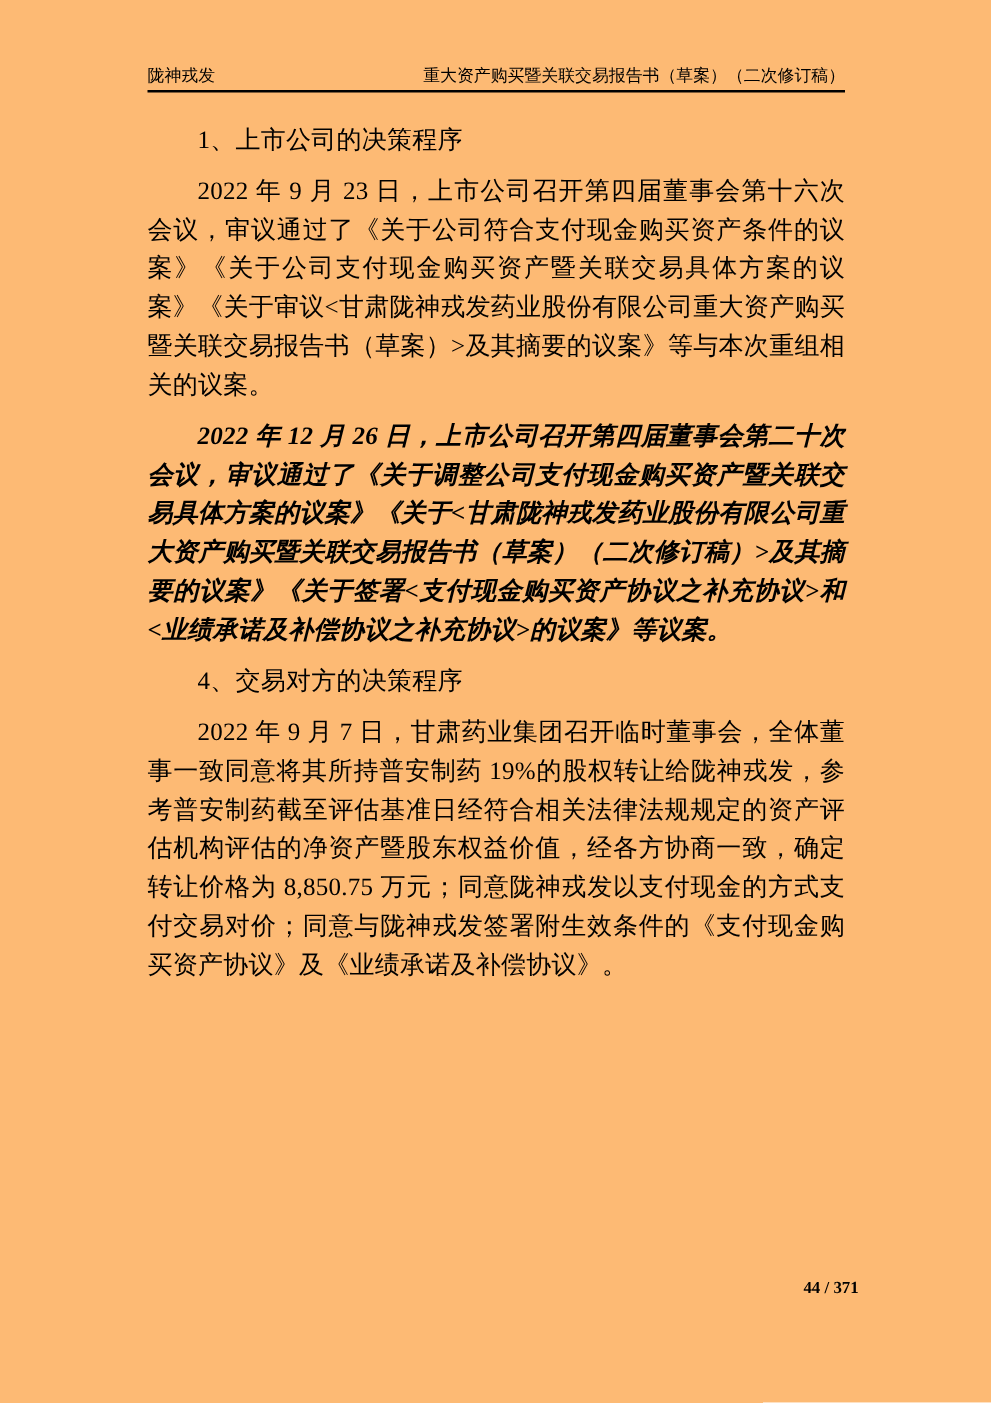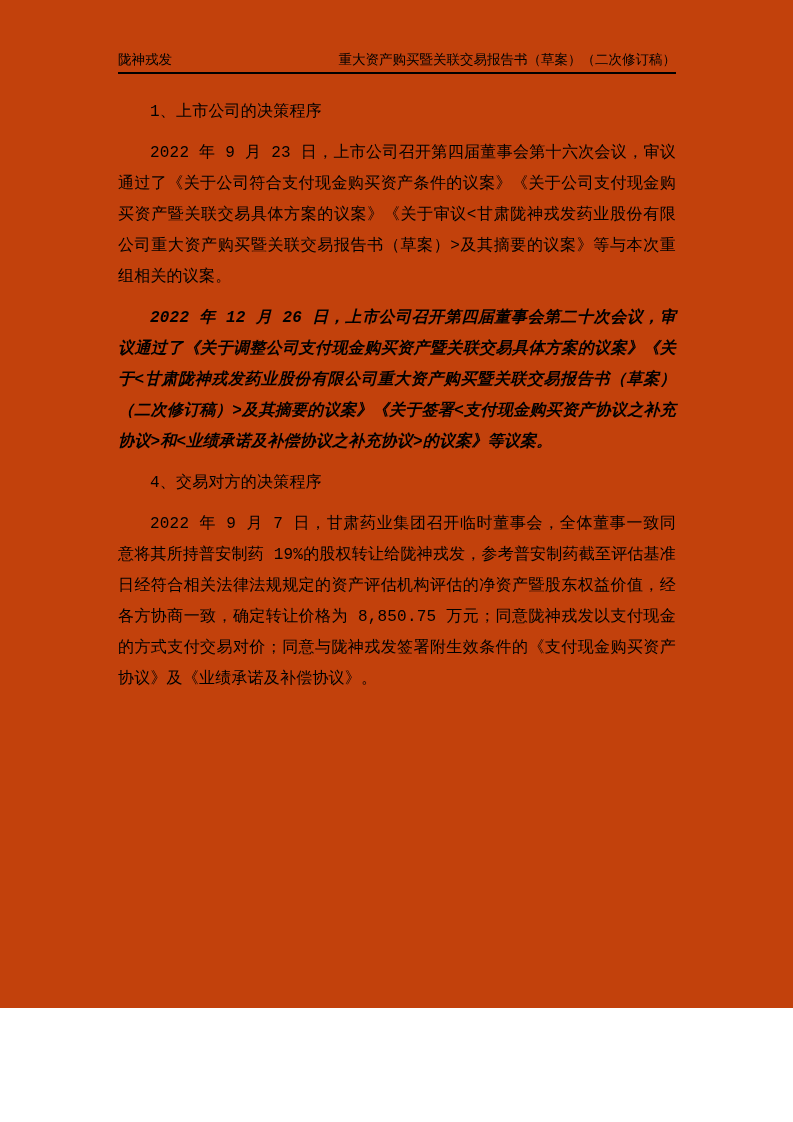--- a/index.html
+++ b/index.html
@@ -10,12 +10,12 @@
   .page {
     position: relative;
     width: 793px;
-    height: 1008px;
+    height: 1122px;
     margin: 0 auto;
-    background: #c2410c;
+    background: #fdba74;
     box-sizing: border-box;
     padding: 0 117px 0 118px;
-    font-family: Liberation Mono, monospace;
+    font-family: Liberation Serif, serif;
     color: #000000;
     overflow: hidden;
   }

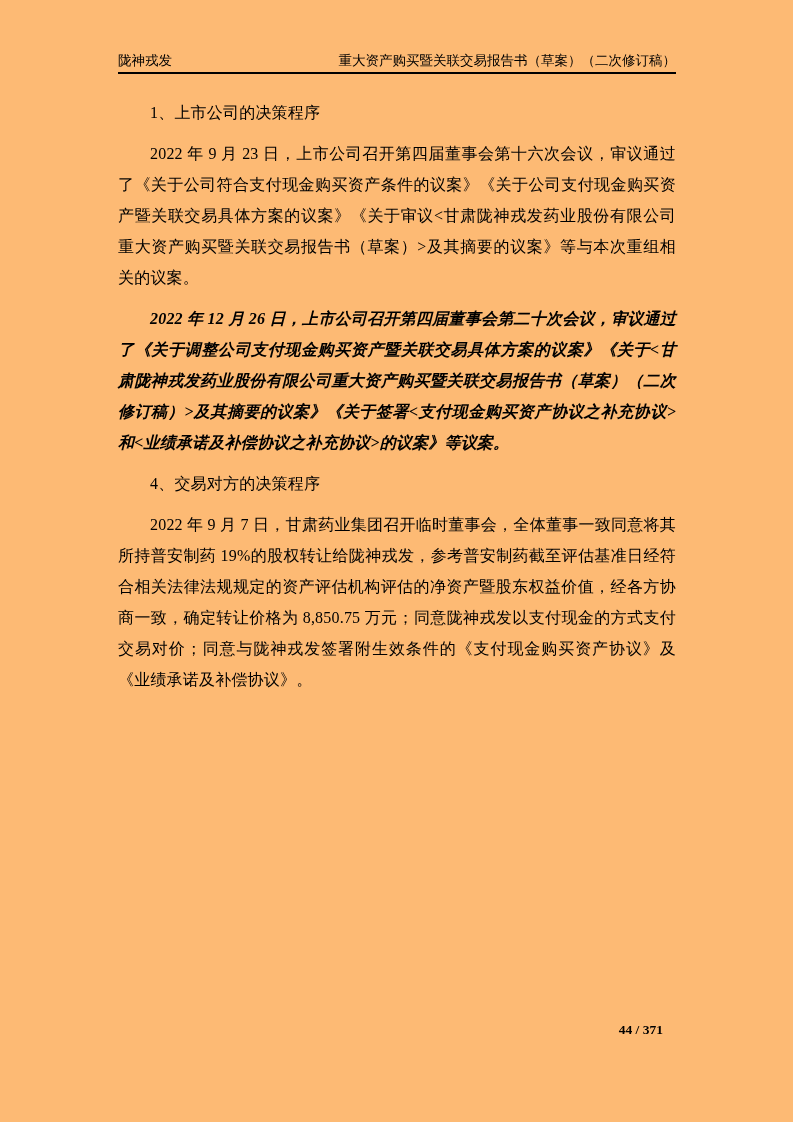--- a/index.html
+++ b/index.html
@@ -33,7 +33,7 @@
     margin-top: 23px;
   }
   .para {
-    font-size: 16px;
+    font-size: 20px;
     line-height: 31px;
     margin: 0 0 10px 0;
     text-align: justify;

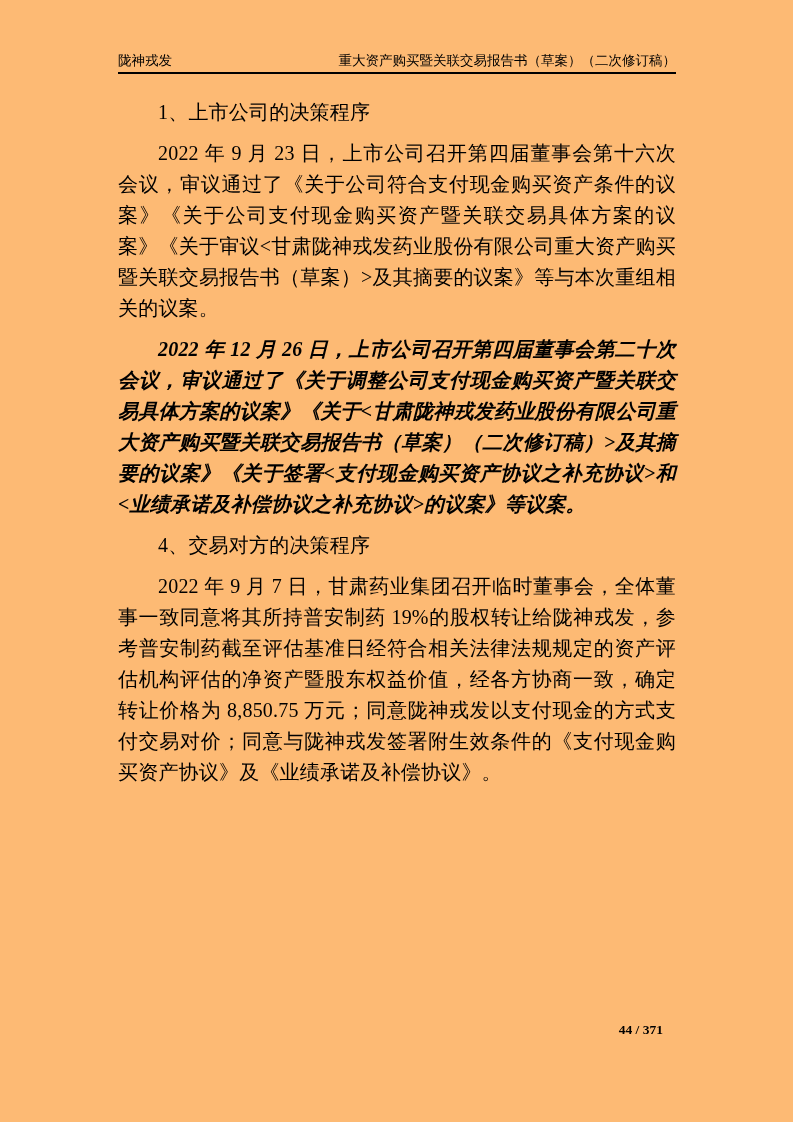--- a/index.html
+++ b/index.html
@@ -50,7 +50,7 @@
   .footer {
     position: absolute;
     top: 1022px;
-    right: 130px;
+    right: 106px;
     font-size: 13.5px;
     font-weight: 700;
     text-align: center;

